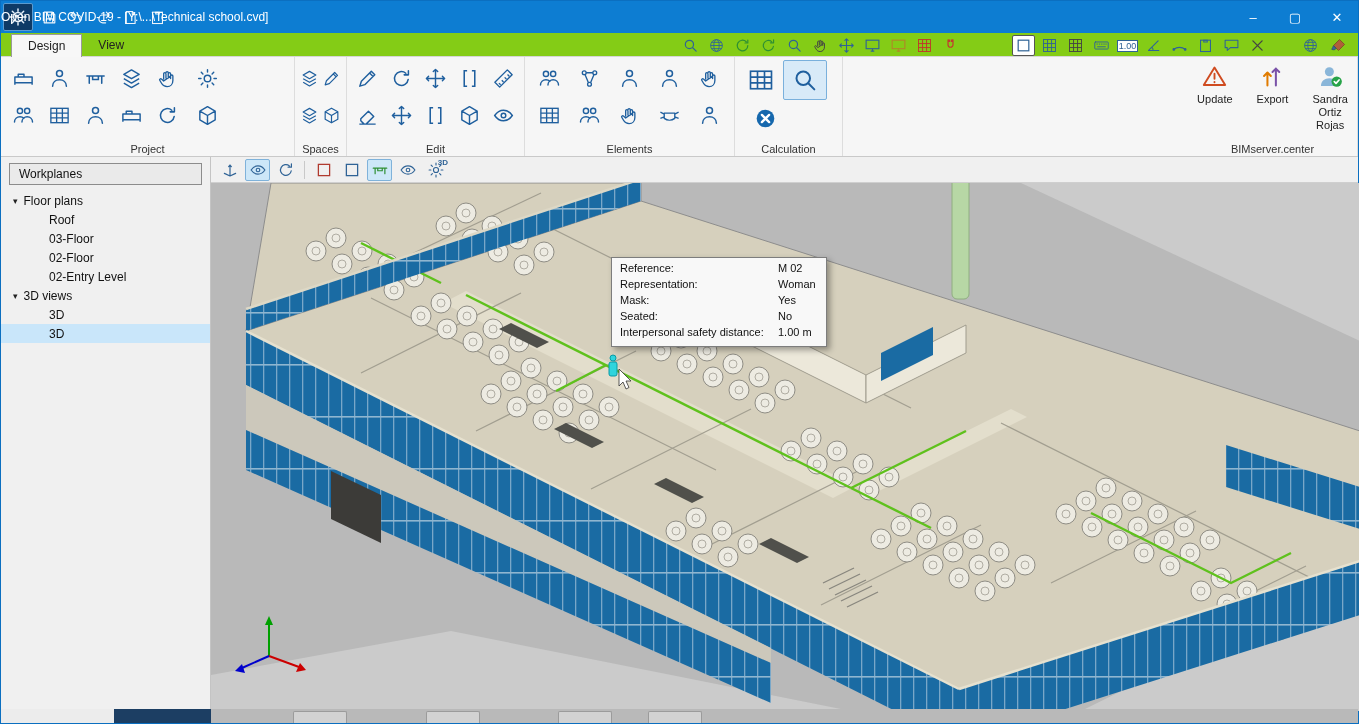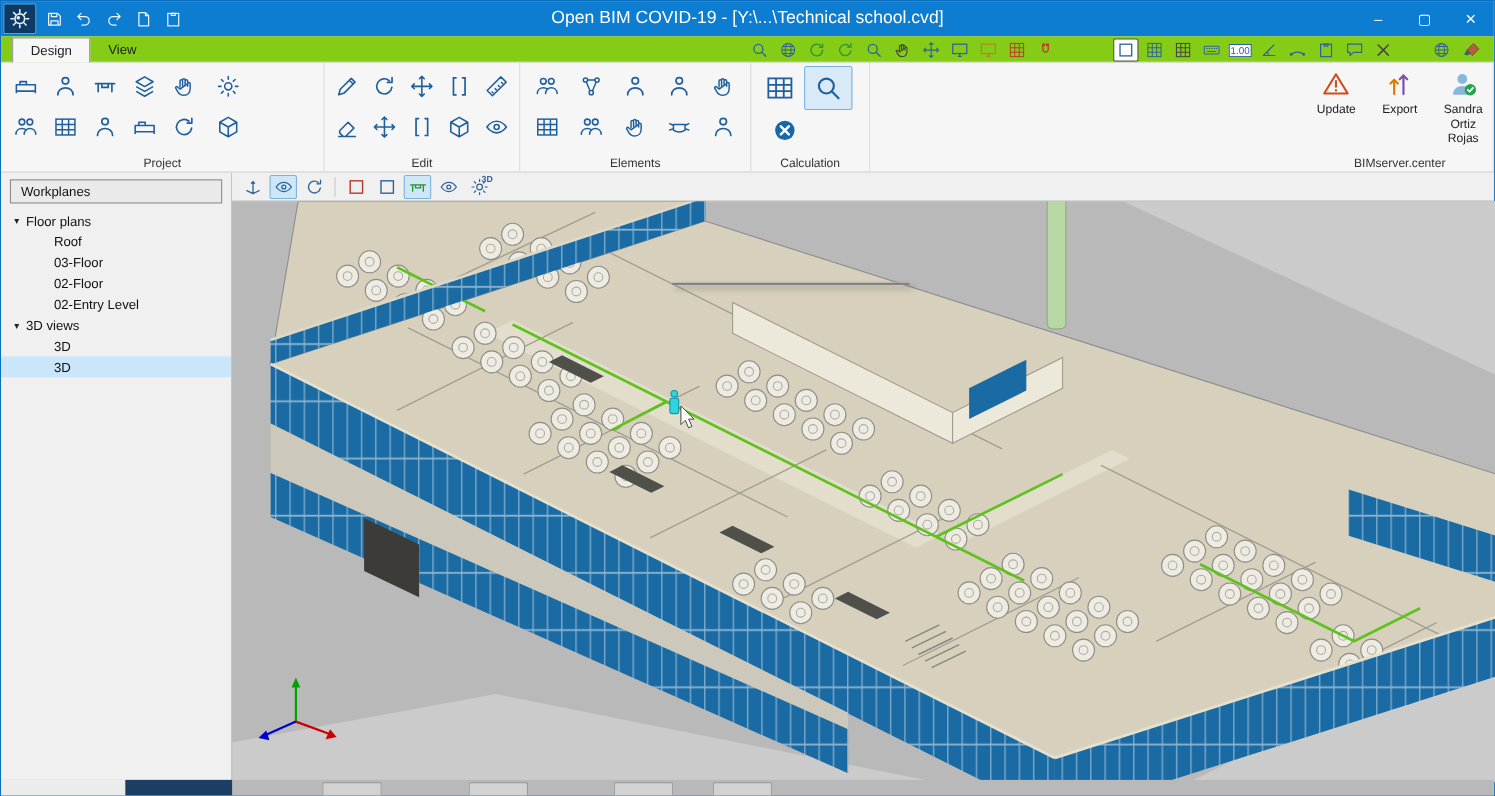--- a/index.html
+++ b/index.html
@@ -13,7 +13,7 @@
   .appicon svg{width:22px;height:22px;color:#e8f2fb}
   .tb-btn{width:27px;height:26px;display:flex;align-items:center;justify-content:center;border-radius:2px}
   .tb-btn svg{width:17px;height:17px;color:#eef5fc}
-  .title-text{position:absolute;left:0;right:0;text-align:center;font-size:16px;color:#fff;pointer-events:none}
+  .title-text{position:absolute;left:0;right:0;font-size:12px;color:#fff;pointer-events:none}
   .win-controls{margin-left:auto;display:flex;height:100%}
   .win-btn{width:42px;height:100%;display:flex;align-items:center;justify-content:center;font-size:13px;color:#fff}
 

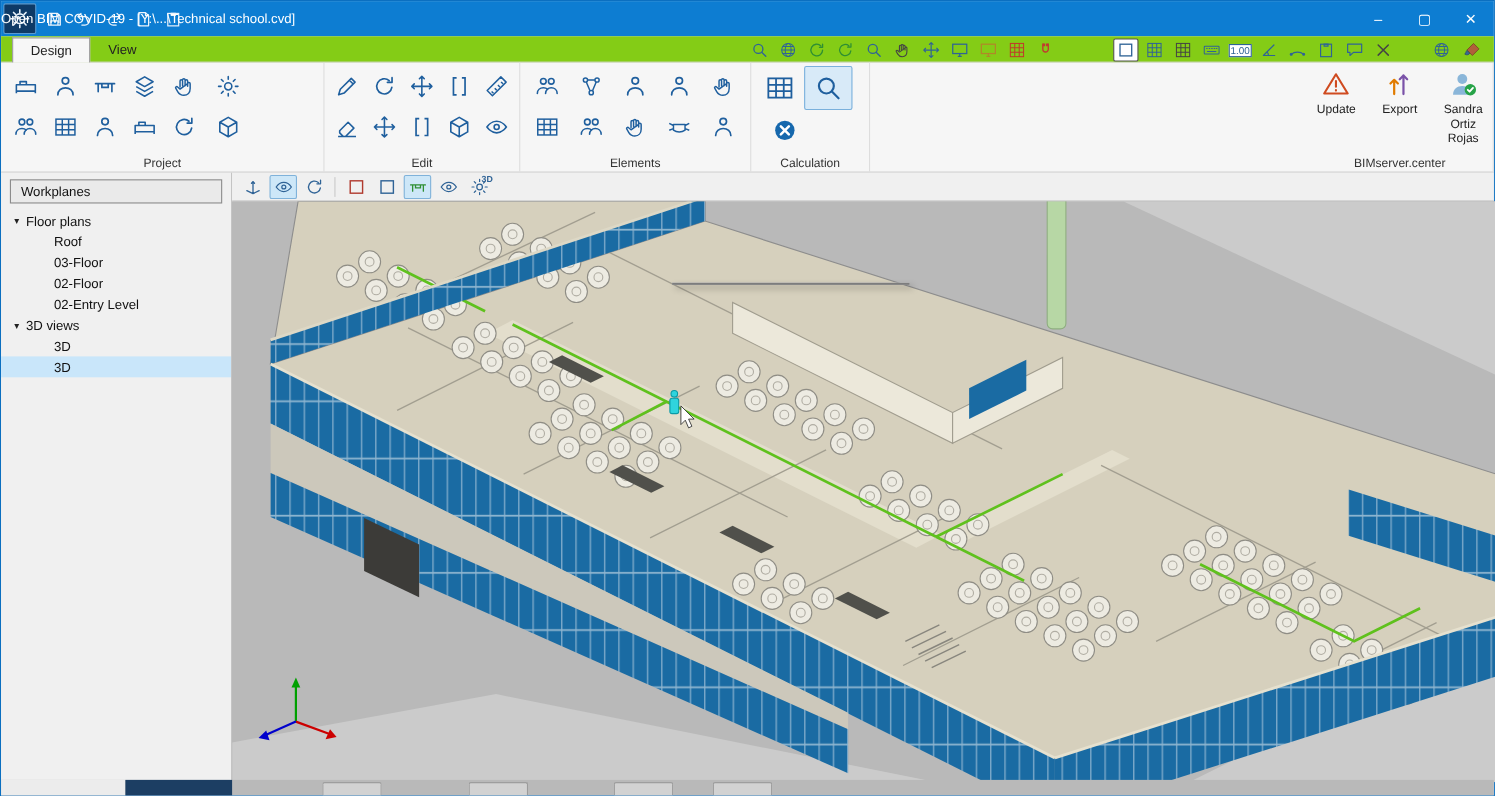--- a/index.html
+++ b/index.html
@@ -485,6 +485,33 @@
       <span class="group-label">Project</span>
     </div>
 
+    <div class="group" style="width:52px">
+      <div class="rowline">
+        <span class="cell" style="width:22px;height:37px">
+            <svg viewBox="0 0 24 24" style="width:19px;height:19px">
+              <use href="#s-layers"></use>
+            </svg>
+          </span>
+        <span class="cell" style="width:22px;height:37px">
+            <svg viewBox="0 0 24 24" style="width:19px;height:19px">
+              <use href="#s-pencil"></use>
+            </svg>
+          </span>
+      </div>
+      <div class="rowline">
+        <span class="cell" style="width:22px;height:37px">
+            <svg viewBox="0 0 24 24" style="width:19px;height:19px">
+              <use href="#s-layers"></use>
+            </svg>
+          </span>
+        <span class="cell" style="width:22px;height:37px">
+            <svg viewBox="0 0 24 24" style="width:19px;height:19px">
+              <use href="#s-cube"></use>
+            </svg>
+          </span>
+      </div>
+      <span class="group-label">Spaces</span>
+    </div>
 
     <div class="group" style="width:178px">
       <div class="rowline">

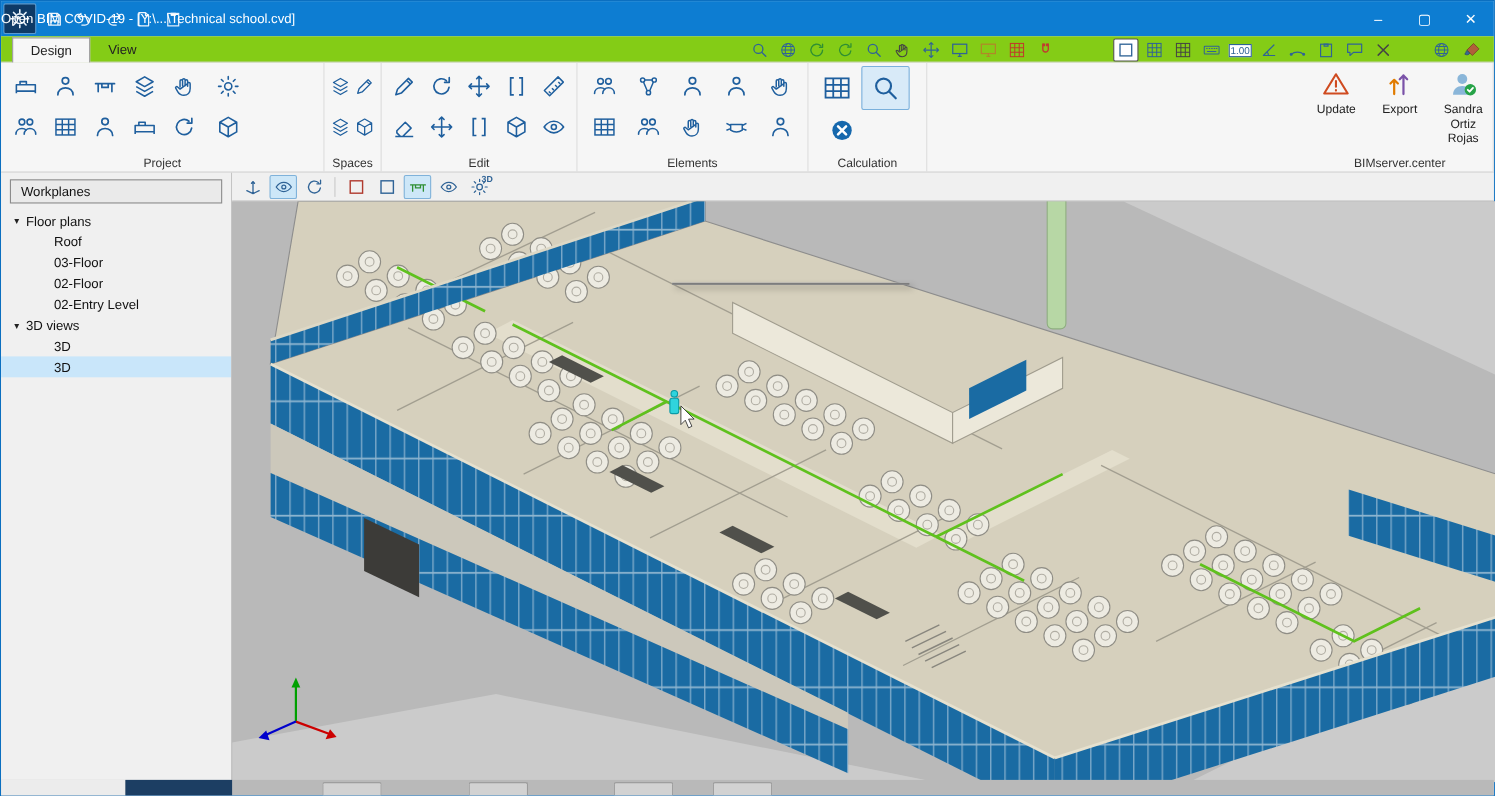--- a/index.html
+++ b/index.html
@@ -1039,6 +1039,18 @@
     </svg>
 
     <div class="tooltip">
+      <div class="tt-rows">
+          <span>Reference:</span>
+          <span>M 02</span>
+          <span>Representation:</span>
+          <span>Woman</span>
+          <span>Mask:</span>
+          <span>Yes</span>
+          <span>Seated:</span>
+          <span>No</span>
+          <span>Interpersonal safety distance:</span>
+          <span>1.00 m</span>
+        </div>
     </div>
   </div>
 

